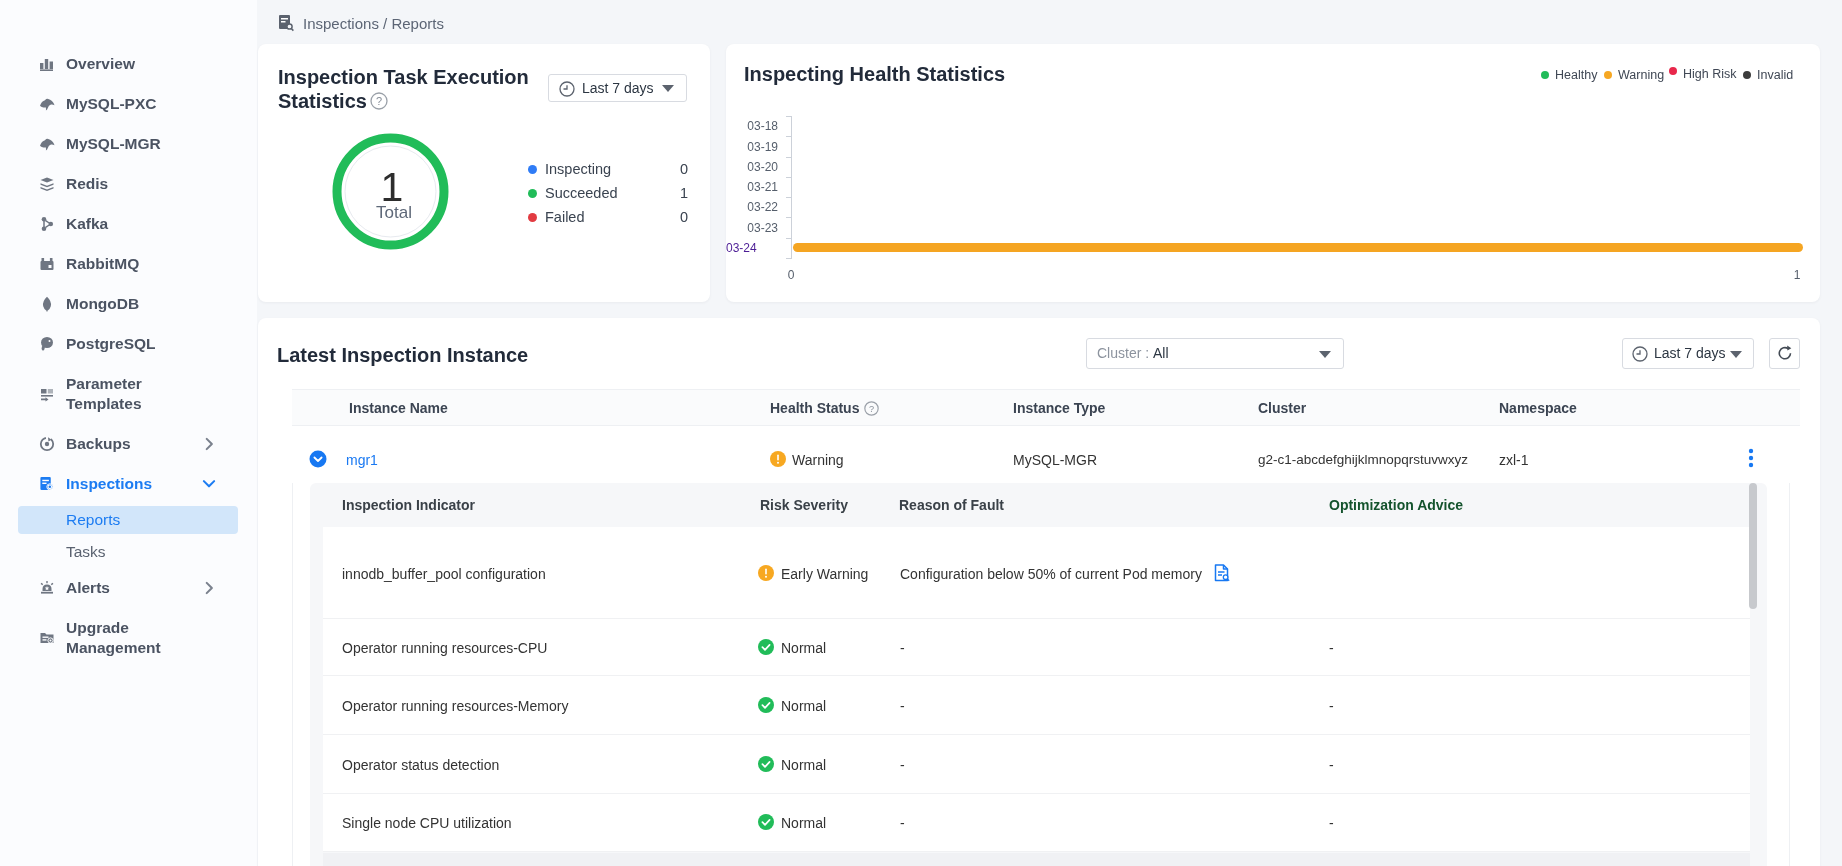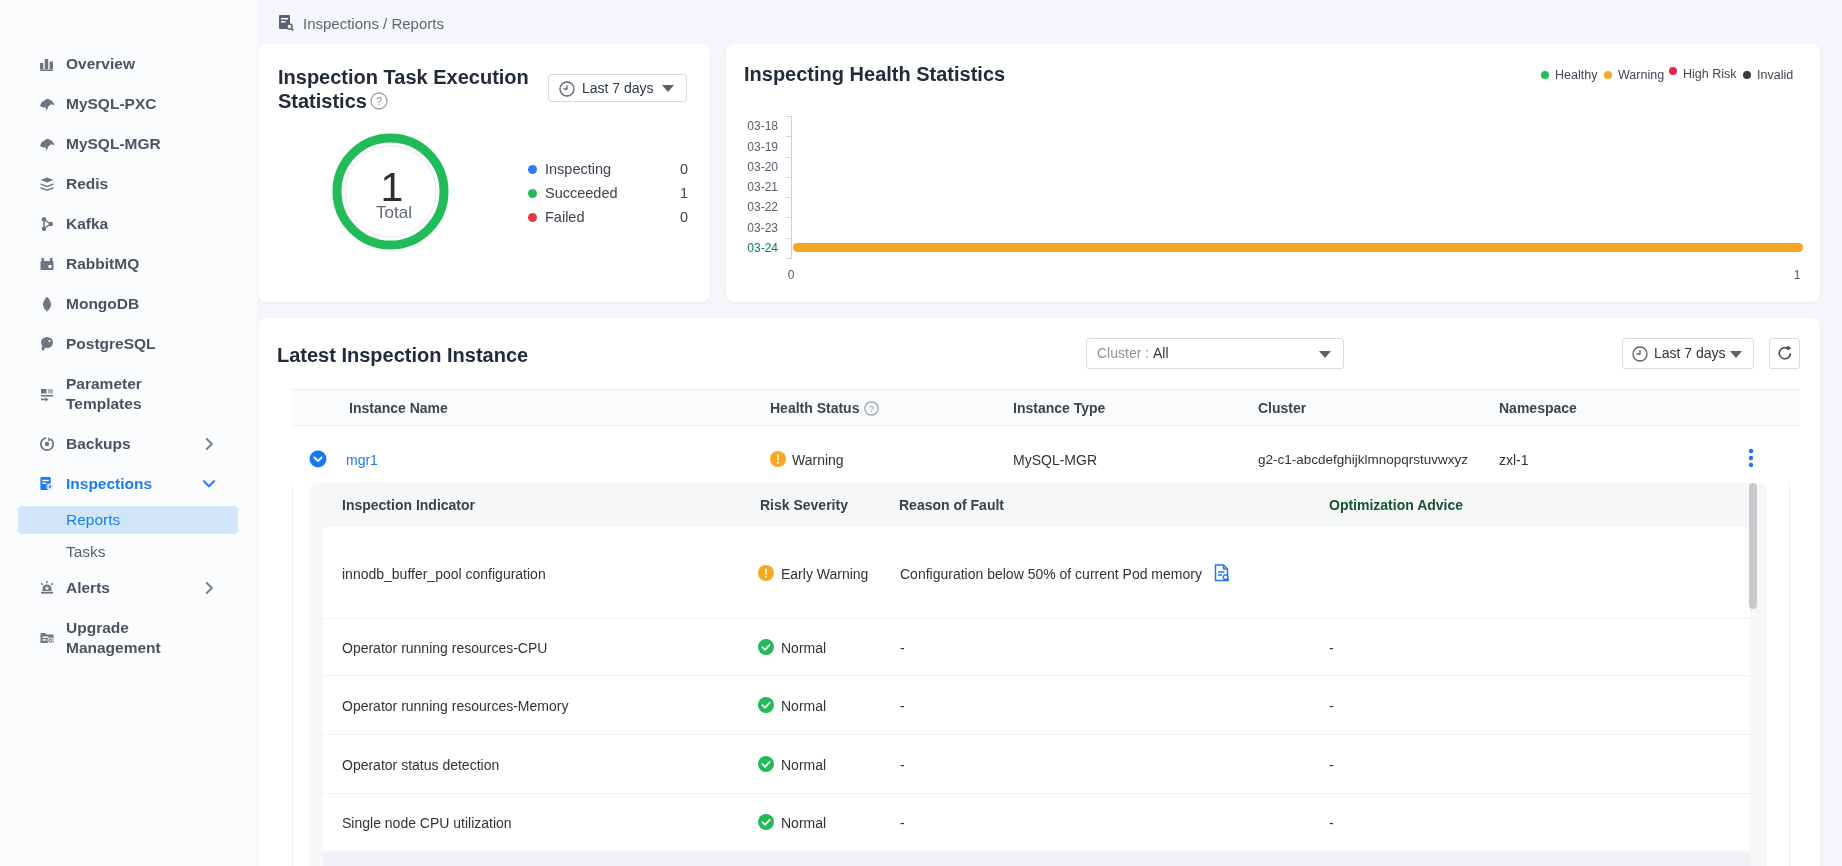--- a/index.html
+++ b/index.html
@@ -223,7 +223,7 @@
   <div class="abs" style="left:0;top:136px;width:52px;text-align:right;font-size:12px;color:#555e6b">03-21</div>
   <div class="abs" style="left:0;top:156px;width:52px;text-align:right;font-size:12px;color:#555e6b">03-22</div>
   <div class="abs" style="left:0;top:177px;width:52px;text-align:right;font-size:12px;color:#555e6b">03-23</div>
-  <div class="abs" style="left:0;top:197px;width:52px;text-align:right;font-size:12px;color:#0f766e">03-24</div>
+  <div class="abs" style="left:0;top:197px;width:52px;text-align:left;font-size:12px;color:#4c1d95">03-24</div>
   <div class="abs" style="left:65px;top:72px;width:1px;height:142px;background:#ccd1d9"></div>
   <div class="abs" style="left:60px;top:72px;width:6px;height:1px;background:#ccd1d9"></div>
   <div class="abs" style="left:60px;top:92px;width:6px;height:1px;background:#ccd1d9"></div>

